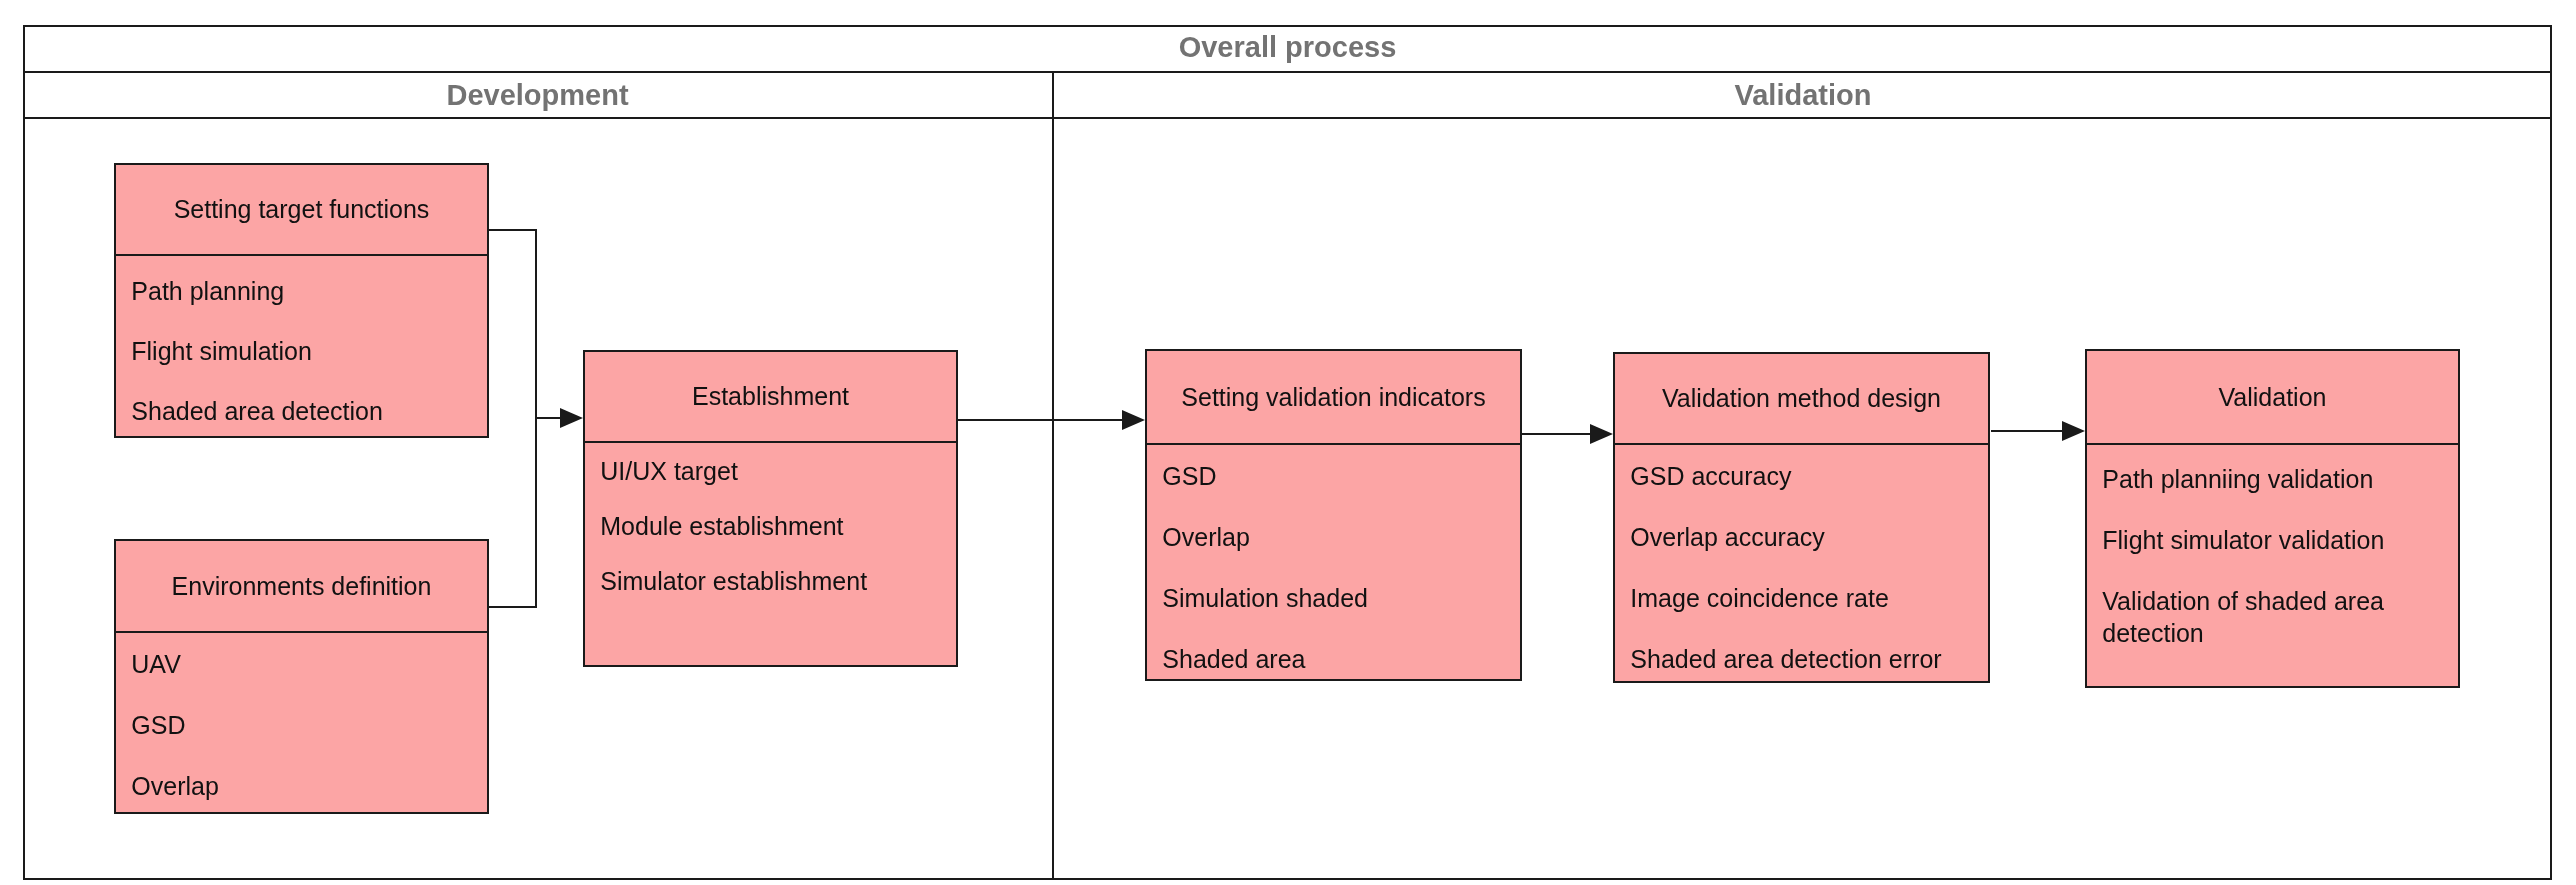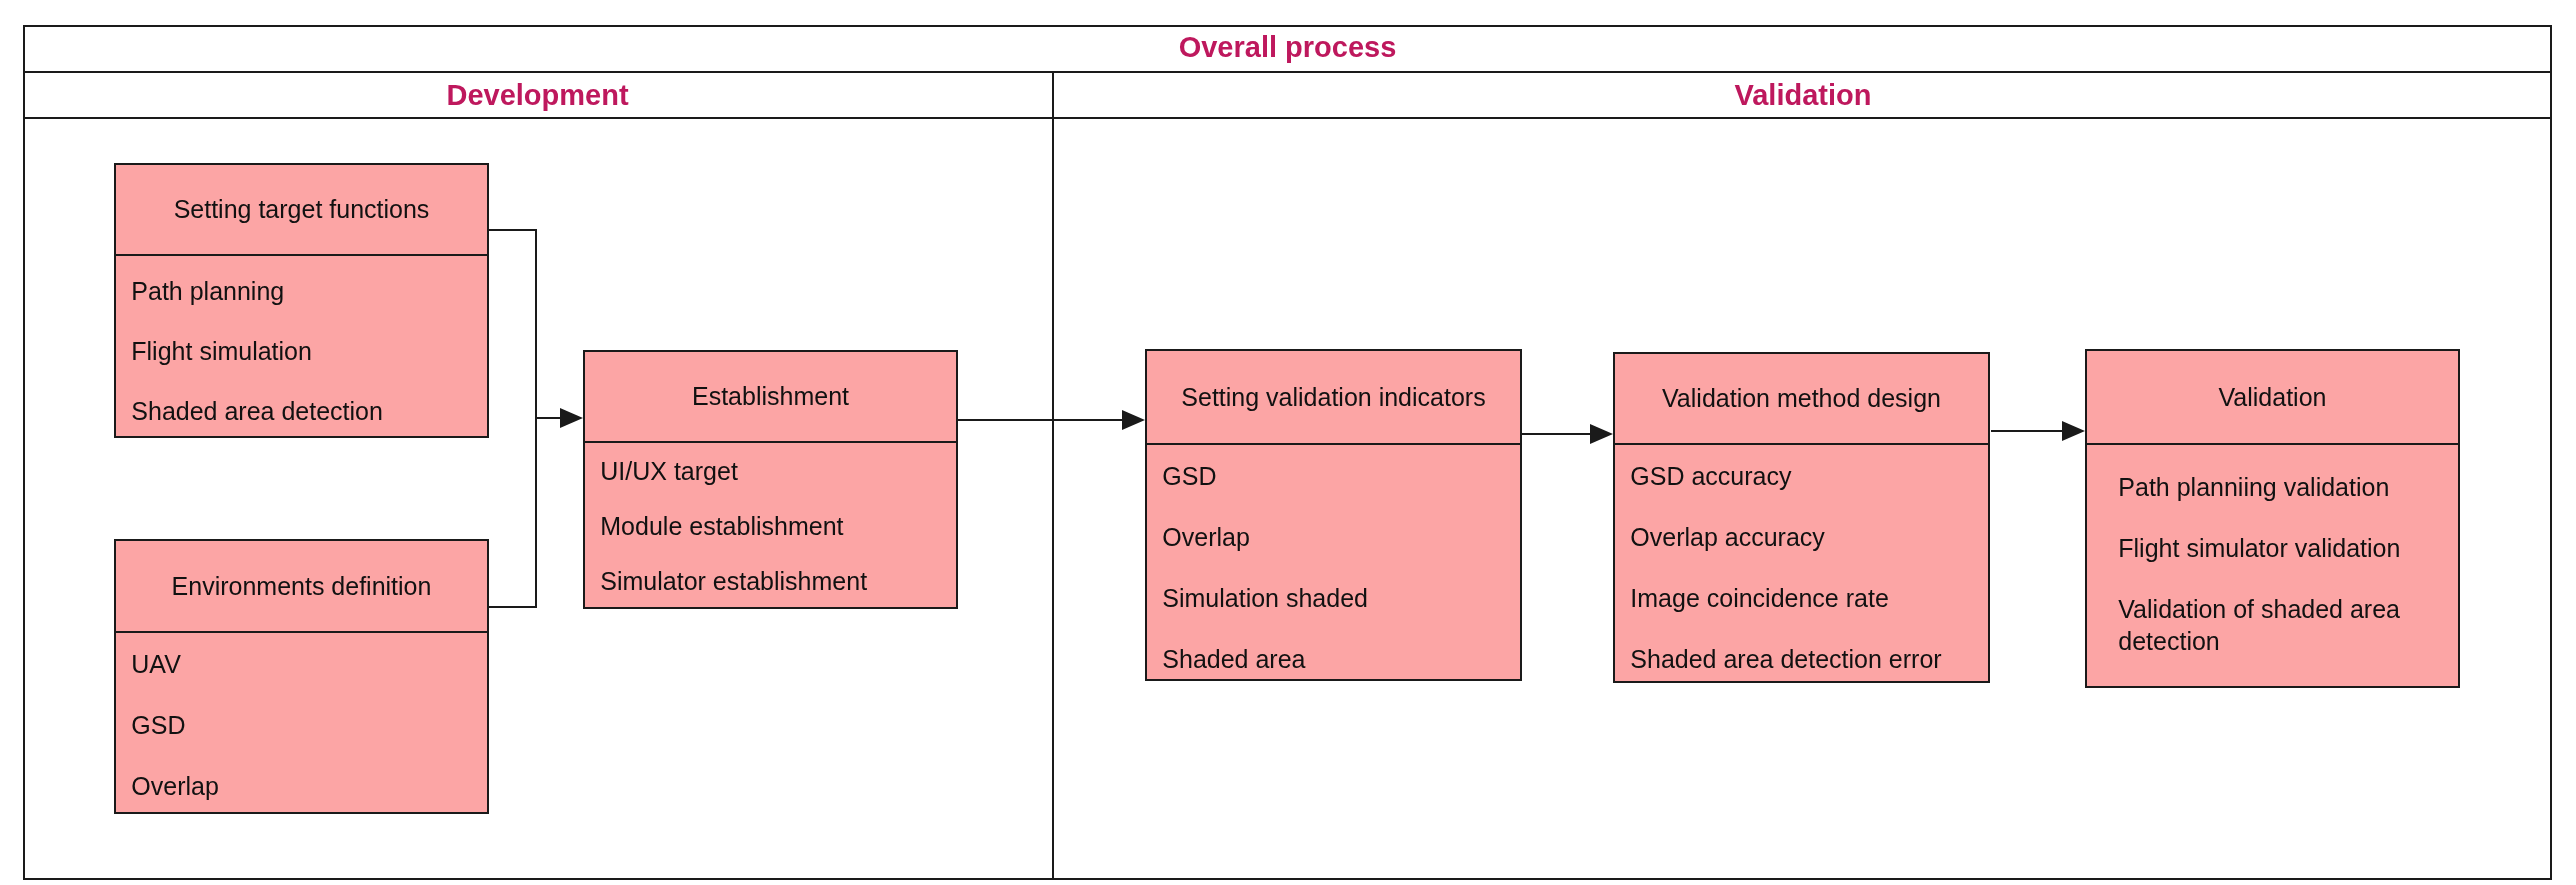--- a/index.html
+++ b/index.html
@@ -34,7 +34,7 @@
     justify-content: center;
     font-size: 29px;
     font-weight: bold;
-    color: #be185d;
+    color: #737373;
   }
   
   .box {

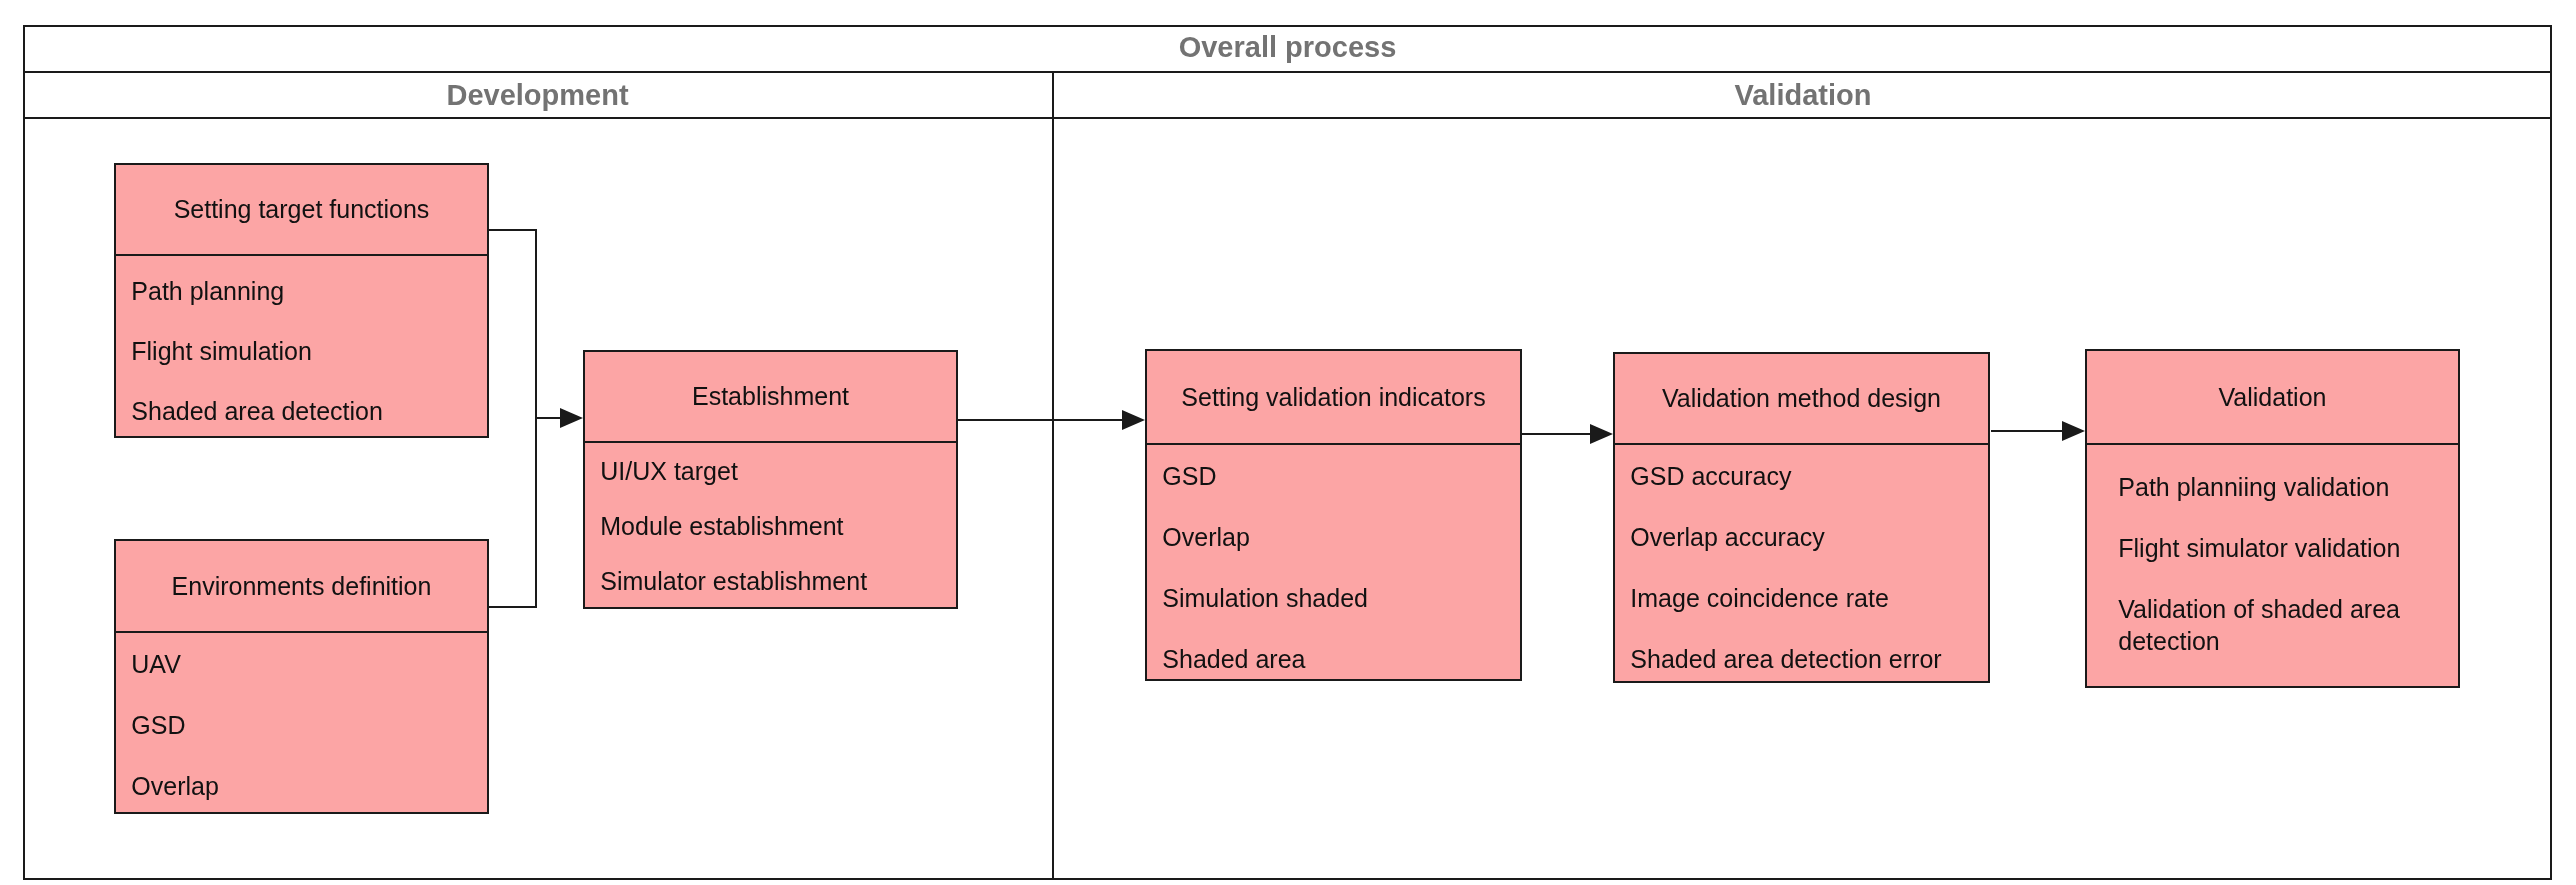--- a/index.html
+++ b/index.html
@@ -108,7 +108,7 @@
     </div>
   </div>
 
-  <div class="box" style="left:583px; top:350px; width:375px; height:259px;">
+  <div class="box" style="left:583px; top:350px; width:375px; height:317px;">
     <div class="box-title" style="height:91px;">Establishment</div>
     <div class="box-body" style="padding-top:0px;">
       <div class="box-item" style="height:55px;">UI/UX target</div>

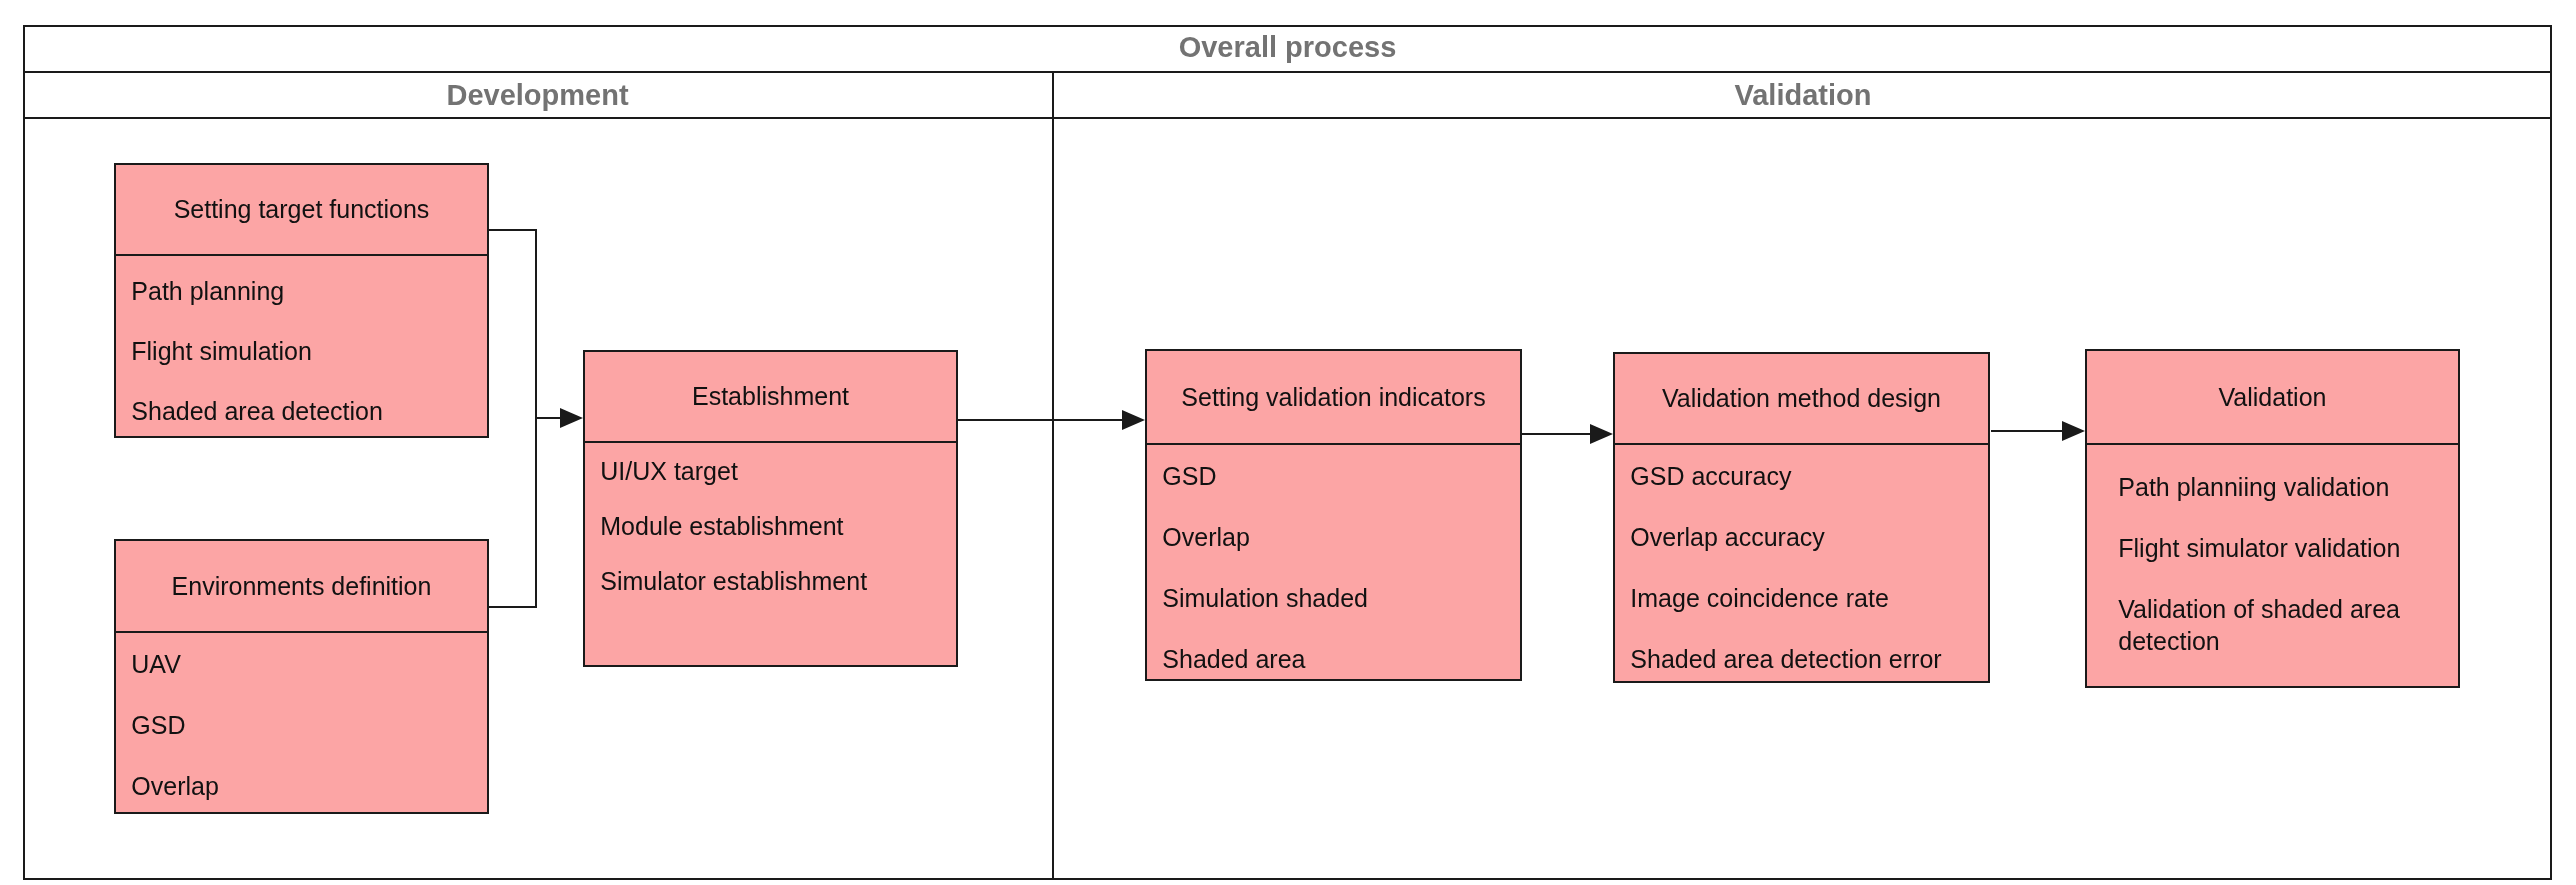--- a/index.html
+++ b/index.html
@@ -139,7 +139,7 @@
 
   <div class="box" style="left:2085px; top:349px; width:375px; height:339px;">
     <div class="box-title" style="height:94px;">Validation</div>
-    <div class="box-body" style="padding-top:11px;margin-left:16px;">
+    <div class="box-body" style="padding-top:3px;">
       <div class="box-item" style="min-height:61px;">Path planniing validation</div>
       <div class="box-item" style="min-height:61px;">Flight simulator validation</div>
       <div class="box-item" style="min-height:61px; padding-top:15.3px;">Validation of shaded area detection</div>

